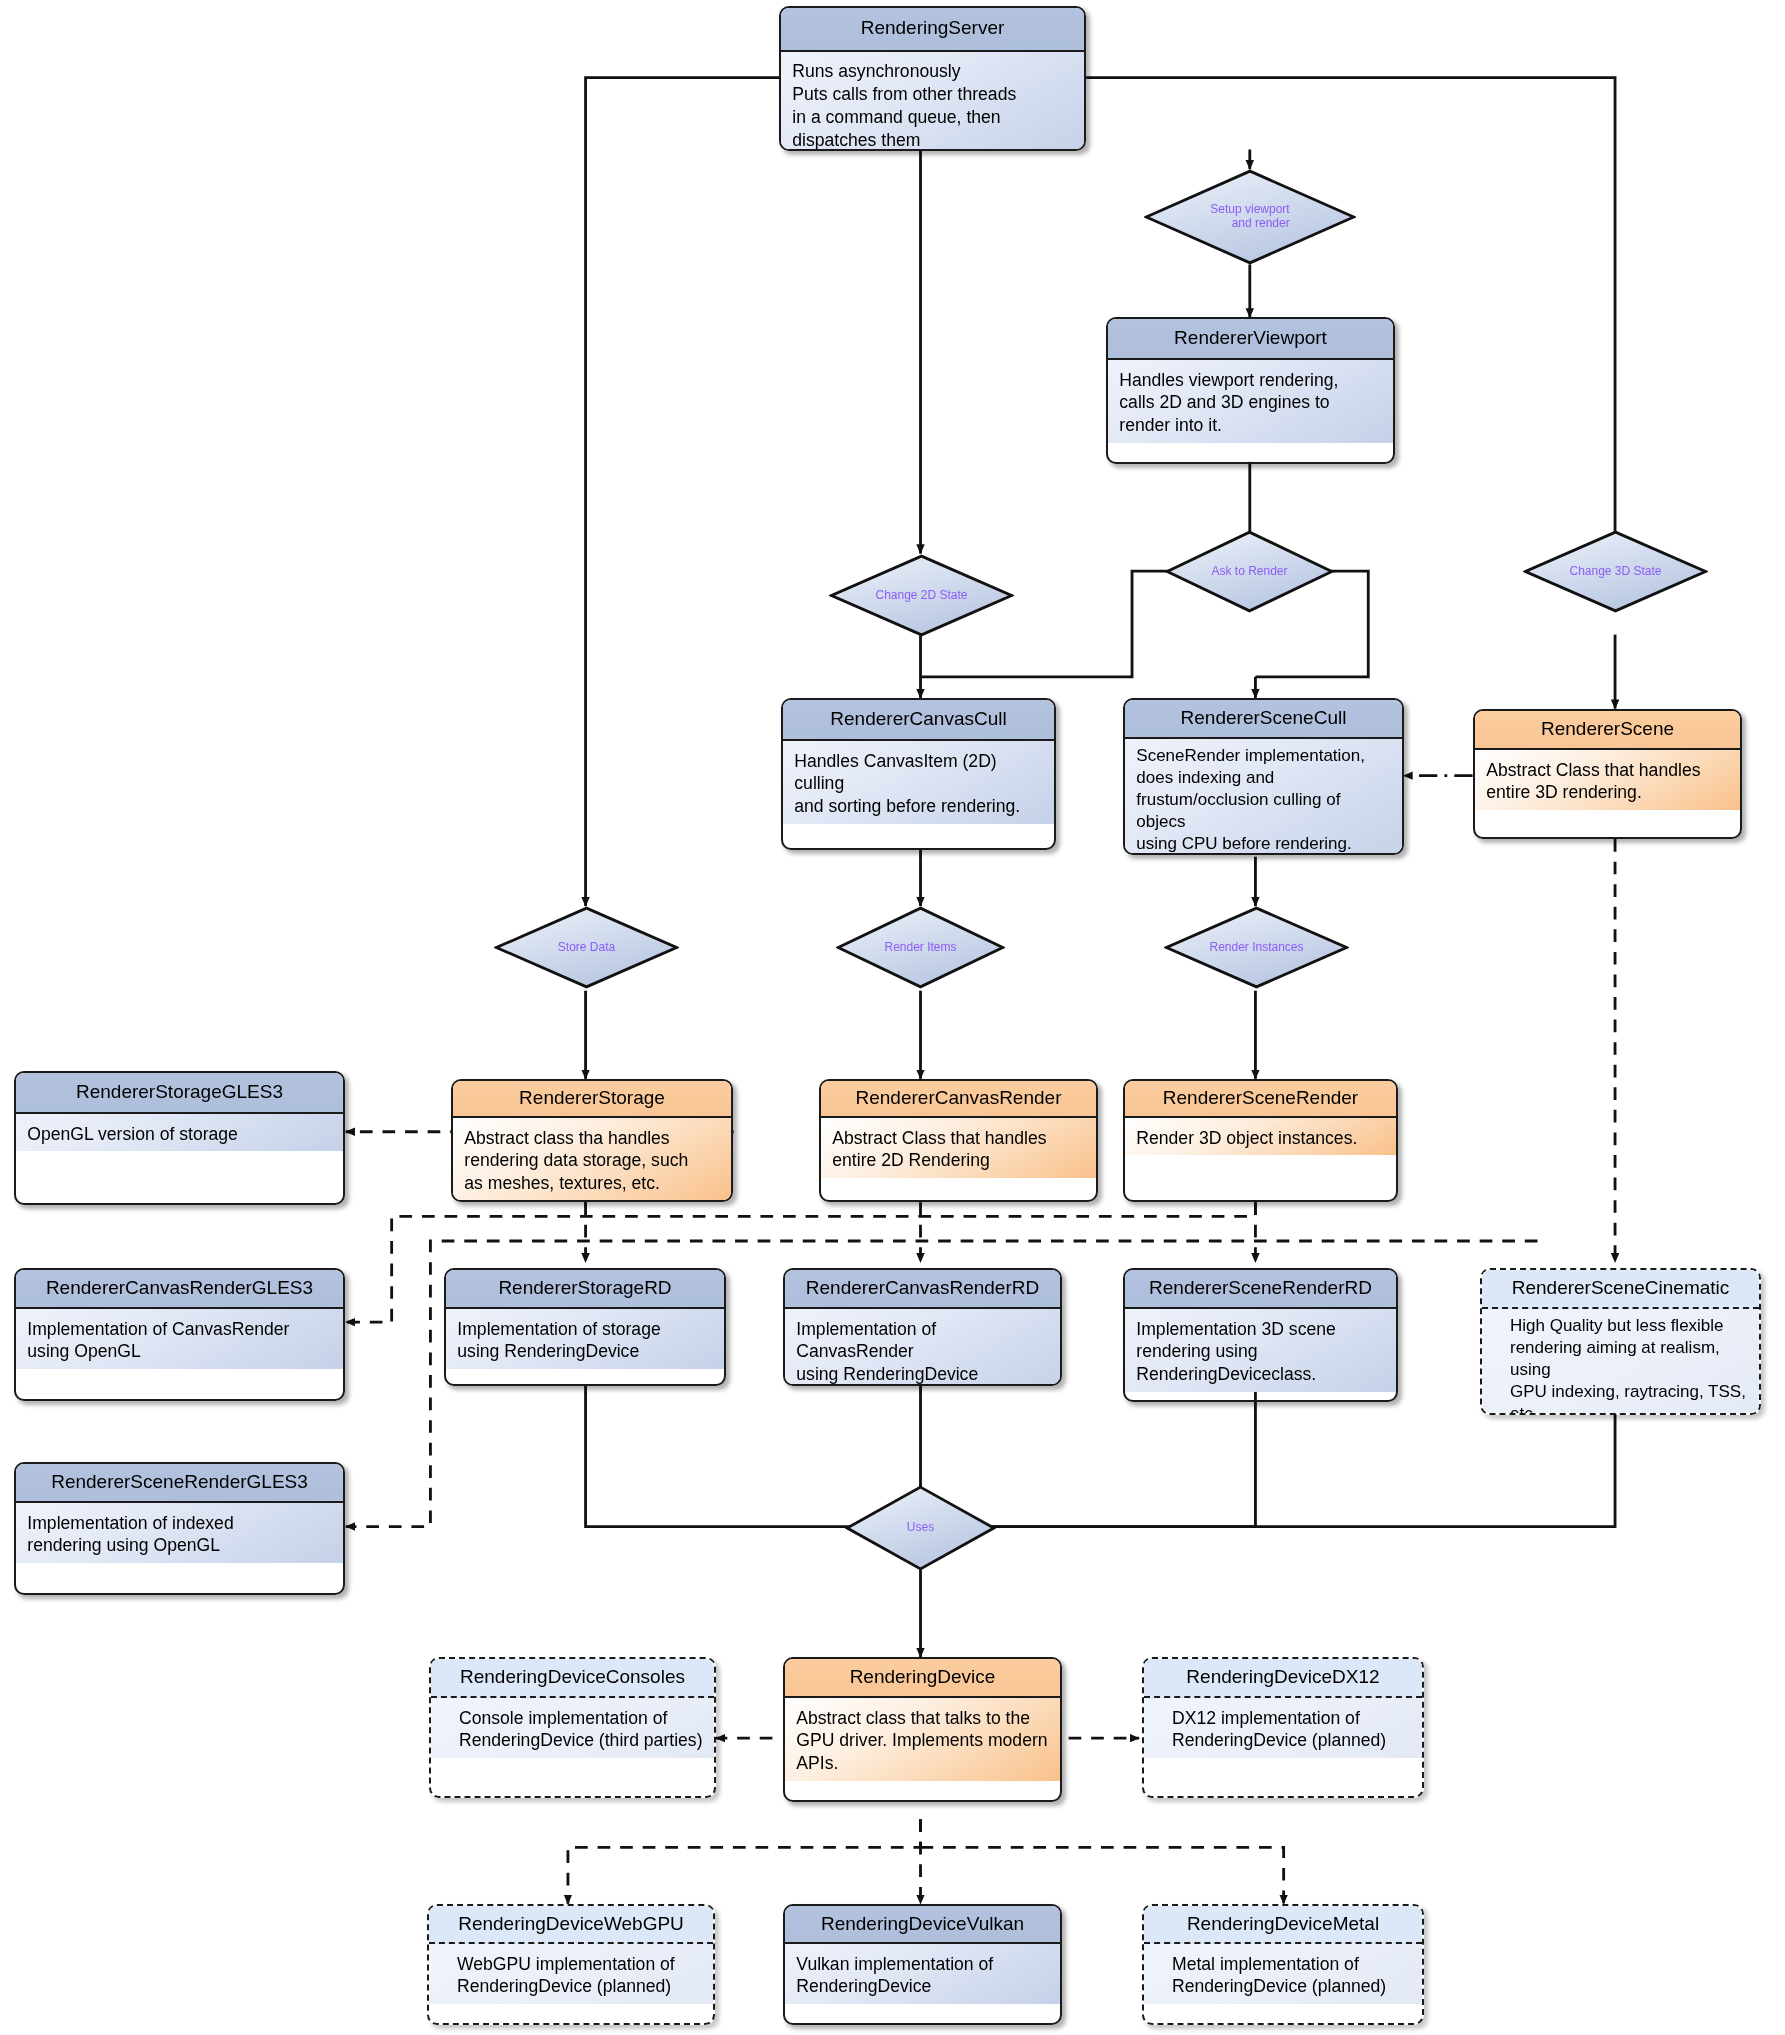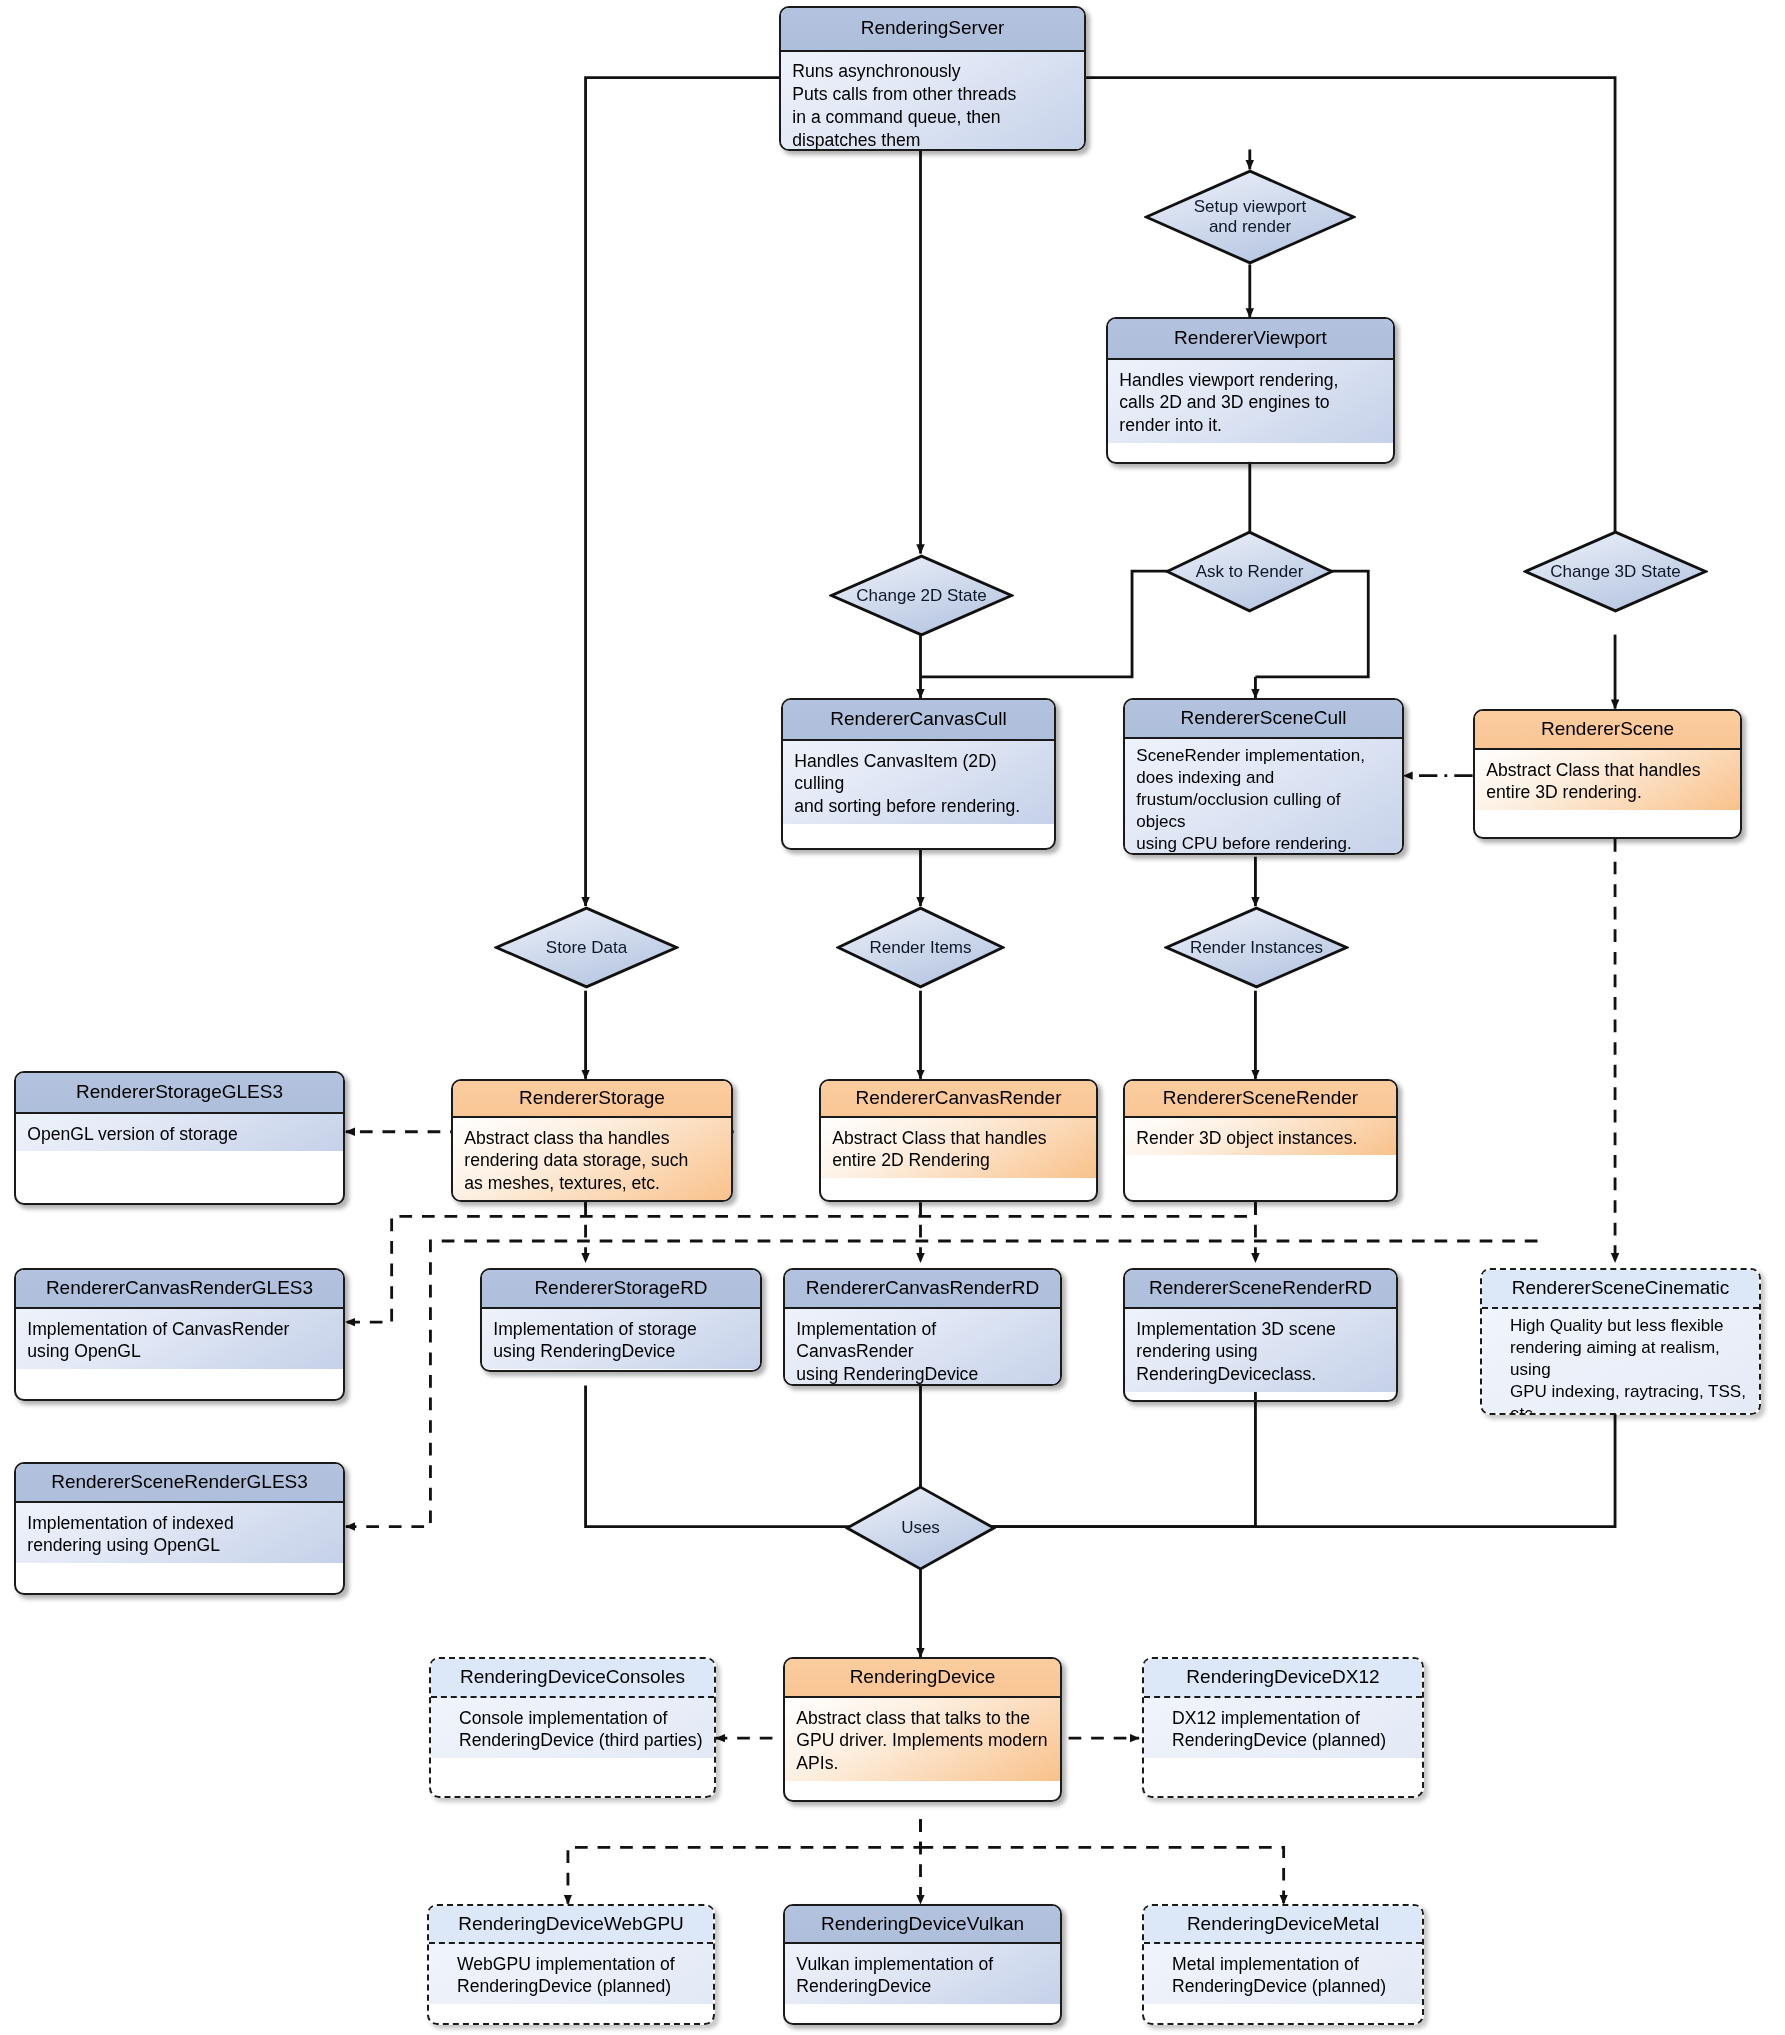--- a/index.html
+++ b/index.html
@@ -34,7 +34,7 @@
   .diamond .dlabel{
     position:absolute;left:0;top:0;width:100%;height:100%;
     display:flex;align-items:center;justify-content:center;
-    font-size:17px;color:#0f172a;text-align:center;line-height:1.15;
+    font-size:12px;color:#8b5cf6;text-align:right;line-height:1.15;
     pointer-events:none;
   }
 </style>

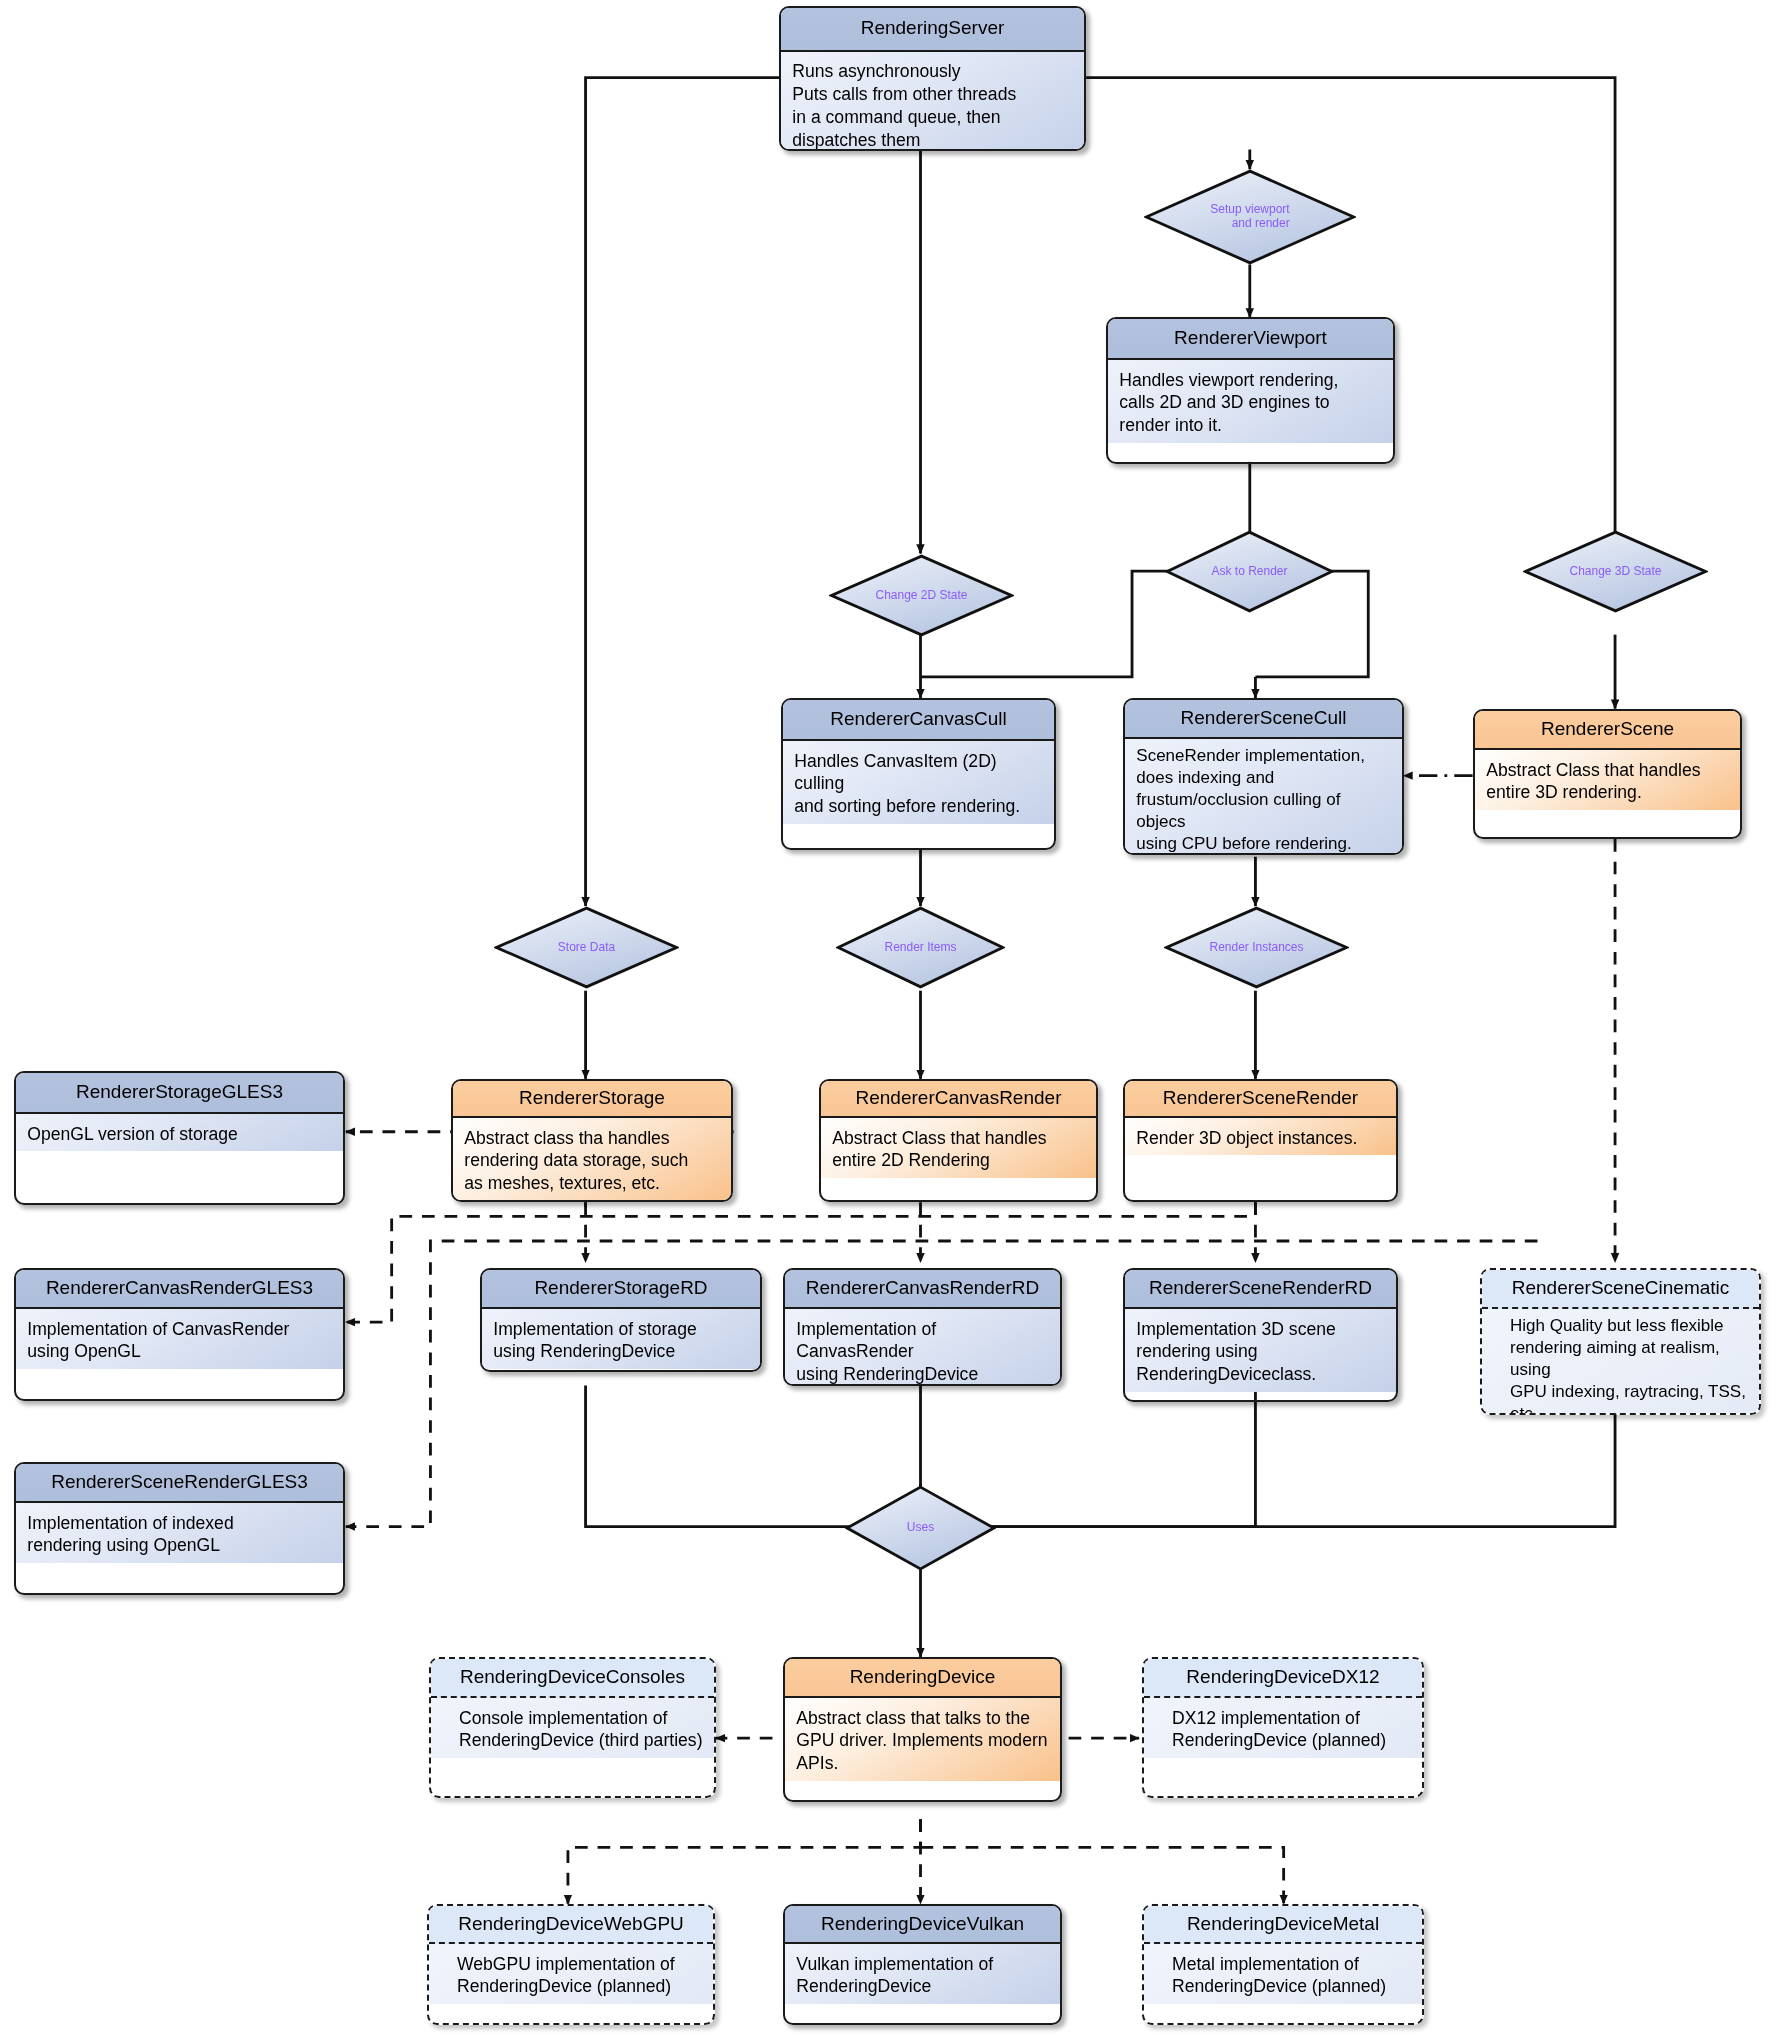--- a/index.html
+++ b/index.html
@@ -284,7 +284,7 @@
 using OpenGL</div>
   </div>
 
-  <div class="node solid blue" style="left:444px;top:1268px;width:282px;height:104px;margin-left:36px;">
+  <div class="node solid blue" style="left:444px;top:1268px;width:282px;height:118px;">
     <div class="hdr" style="height:39px;">RendererStorageRD</div>
     <div class="body">Implementation of storage
 using RenderingDevice</div>

